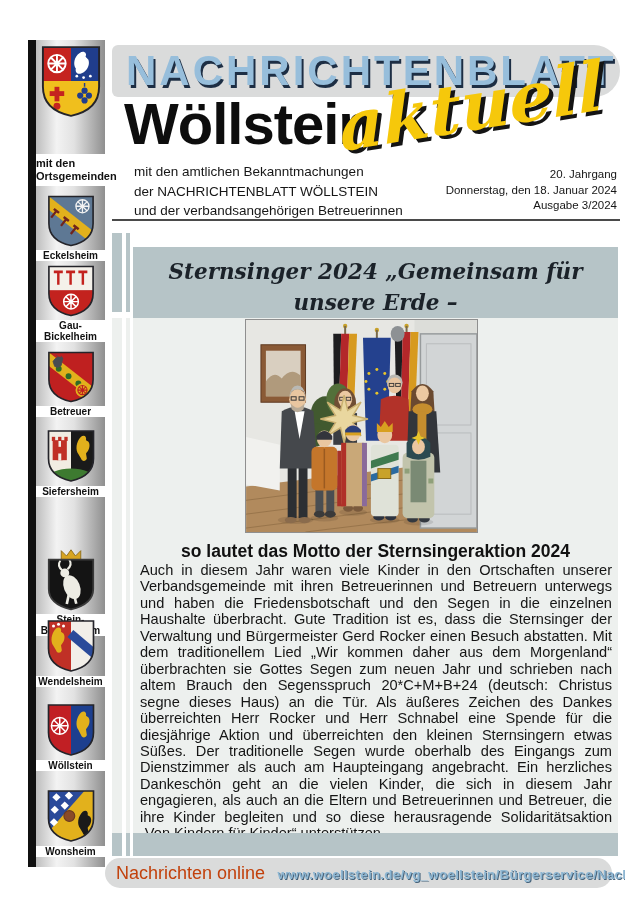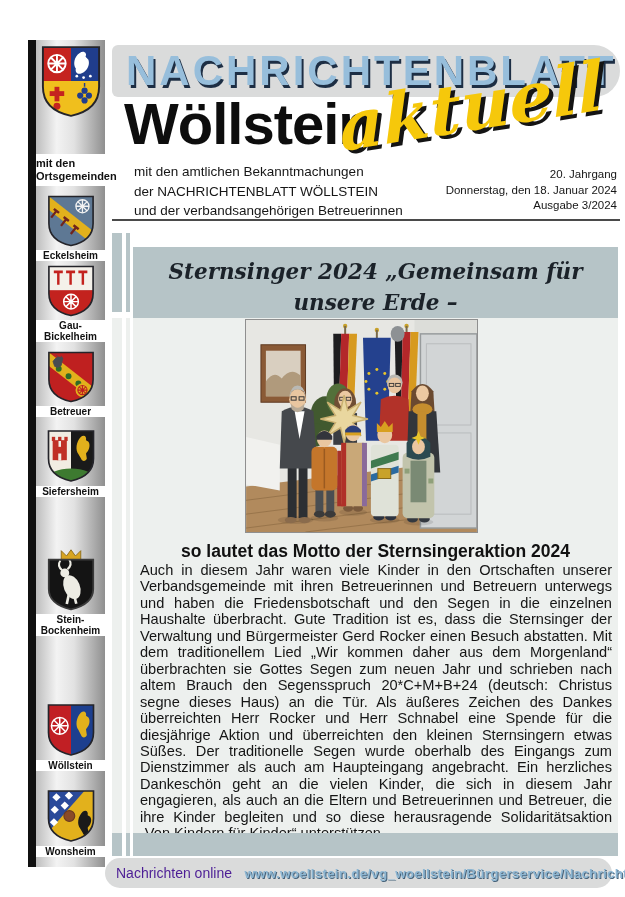--- a/index.html
+++ b/index.html
@@ -209,6 +209,24 @@
     <div class="label">Stein-Bockenheim</div>
   </div>
 
+  <div class="muni" style="top:618px">
+    <svg width="50" height="56" viewBox="0 0 60 66">
+      <clipPath id="cpWE">
+          <path d="M3,3H57V36Q57,57 30,63Q3,57 3,36Z"></path>
+        </clipPath>
+      <g clip-path="url(#cpWE)">
+        <rect x="3" y="3" width="27" height="60" fill="#c03026"></rect>
+        <rect x="30" y="3" width="27" height="60" fill="#f2efe9"></rect>
+        <rect x="24" y="26" width="42" height="11" fill="#2a4a9a" transform="rotate(40 45 32)"></rect>
+        <path d="M12,12c4,-3 7,0 6,4l3,2c3,5 0,11 -3,14l1,6c-1,4 -6,4 -7,0l-3,-5c-4,-5 -3,-15 3,-21z" fill="#e2b11c"></path>
+        <circle cx="9" cy="9" r="1.8" fill="#fff"></circle>
+          <circle cx="15" cy="7" r="1.8" fill="#fff"></circle>
+          <circle cx="21" cy="9" r="1.8" fill="#fff"></circle>
+      </g>
+      <path d="M3,3H57V36Q57,57 30,63Q3,57 3,36Z" fill="none" stroke="#24242a" stroke-width="2"></path>
+    </svg>
+    <div class="label">Wendelsheim</div>
+  </div>
 
   <div class="muni" style="top:702px">
     <svg width="50" height="56" viewBox="0 0 60 66">

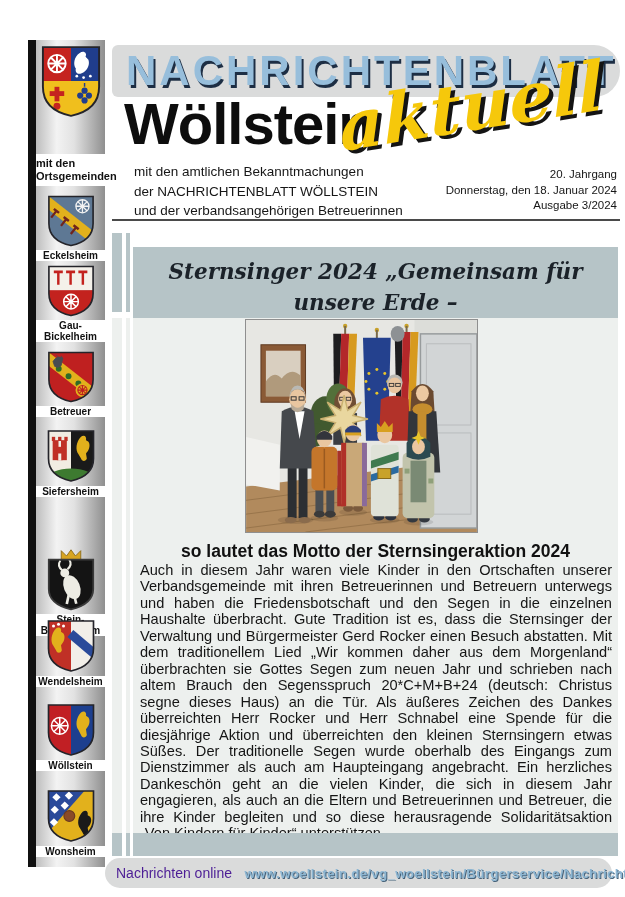--- a/index.html
+++ b/index.html
@@ -50,7 +50,7 @@
   
   .footer-pill { position:absolute; left:105px; top:858px; width:507px; height:30px; background:#dadbdb;
                  border-radius:15px; line-height:30px; padding-left:11px; white-space:nowrap; }
-  .footer-label { font-size:14px; color:#4c1d95; }
+  .footer-label { font-size:18px; color:#c2410c; }
   .footer-url { font-size:13.5px; font-weight:bold; color:#8db6d2; text-shadow:1px 1px 0 #47637a;
                 letter-spacing:0.2px; text-decoration:none; margin-left:8px; }
 </style>

